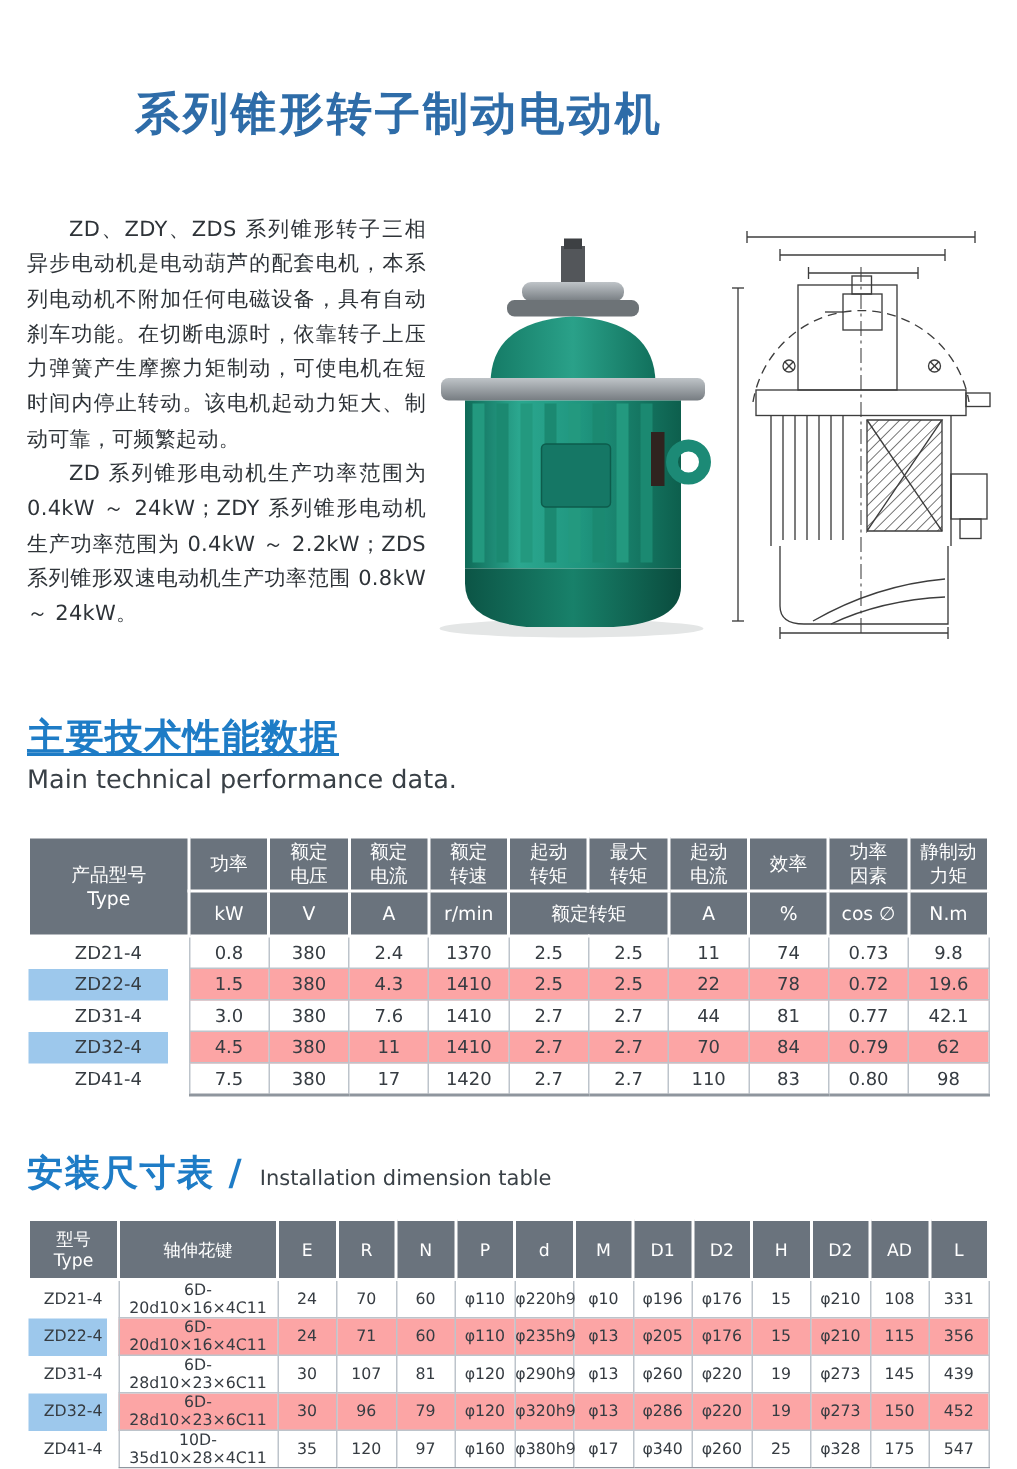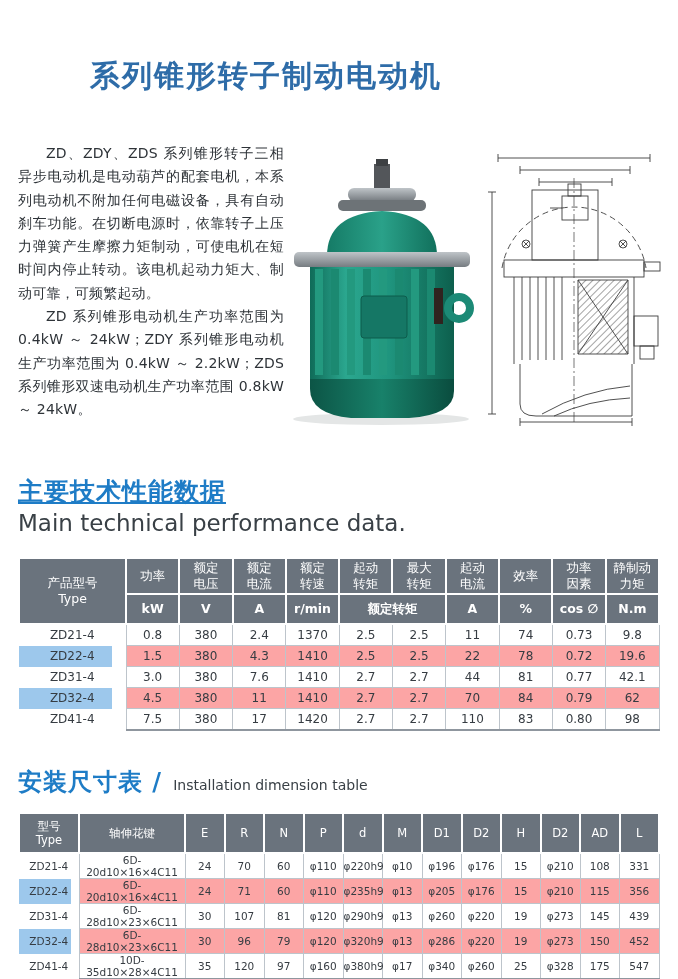--- a/index.html
+++ b/index.html
@@ -24,7 +24,7 @@
 
   
   .sec1-zh { position:absolute; left:18px; top:475px; font-size:25px; font-weight:700; color:#1e7cc6; letter-spacing:1px;text-decoration:underline; }
-  .sec1-en { position:absolute; left:18px; top:510px; font-size:23px; color:#394046; }
+  .sec1-en { position:absolute; left:18px; top:510px; font-size:17px; color:#394046; }
   .sec2 { position:absolute; left:18px; top:766px; }
   .sec2 .zh { font-size:24px; font-weight:700; color:#1e7cc6; letter-spacing:1px; }
   .sec2 .en { font-size:14px; color:#394046; margin-left:6px; }

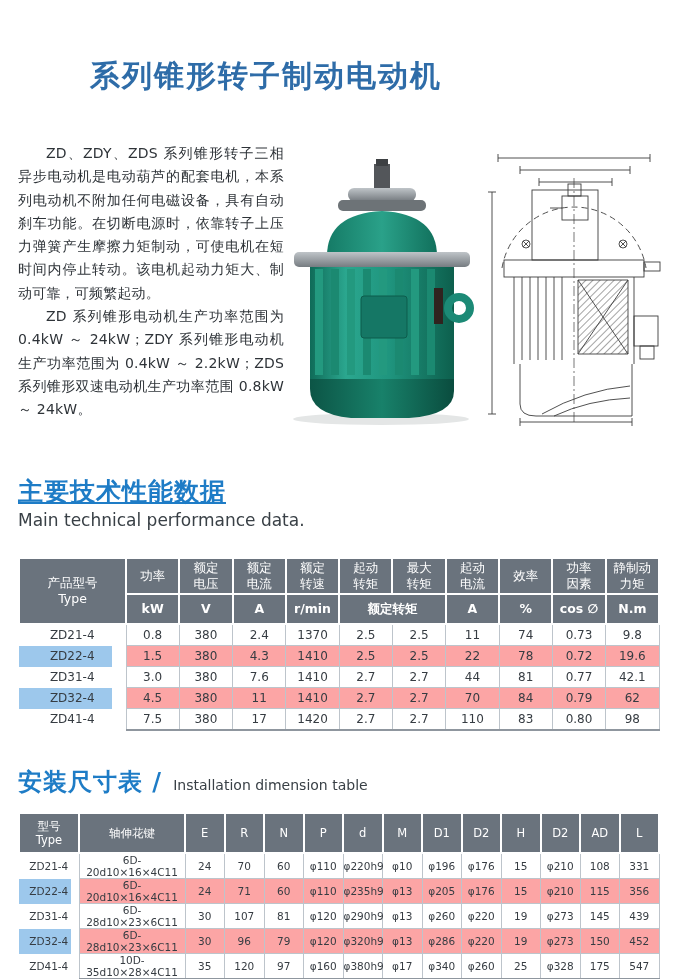--- a/index.html
+++ b/index.html
@@ -42,7 +42,7 @@
 
   .t1 { position:absolute; left:18px; top:557px; width:642px; }
   .t1 thead tr:first-child th { height:34px; font-size:12.5px; }
-  .t1 thead tr:last-child th { height:28px; font-size:12.5px;font-weight:bold; }
+  .t1 thead tr:last-child th { height:28px; font-size:12.5px; }
   .t1 th.type-h { font-size:13px; }
   .t1 tbody td { height:20px; font-size:12px; }
   .t1 tbody tr:last-child td { border-bottom:2px solid #8f969e; }

